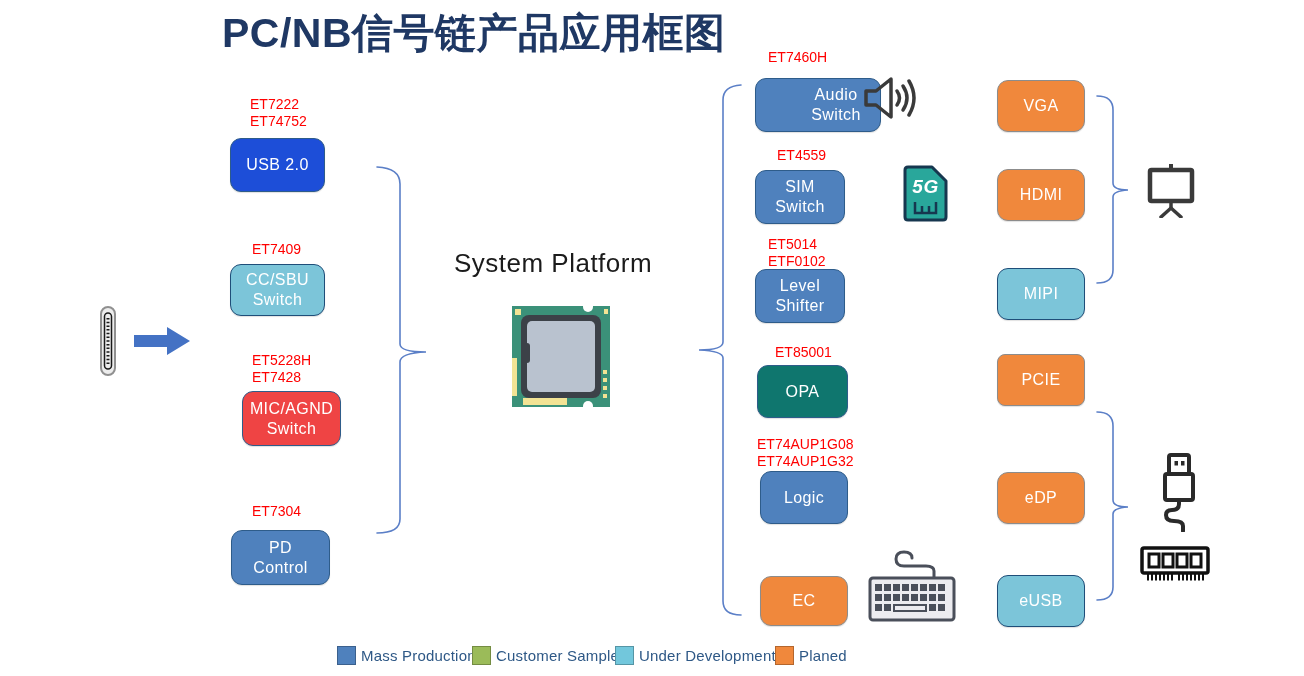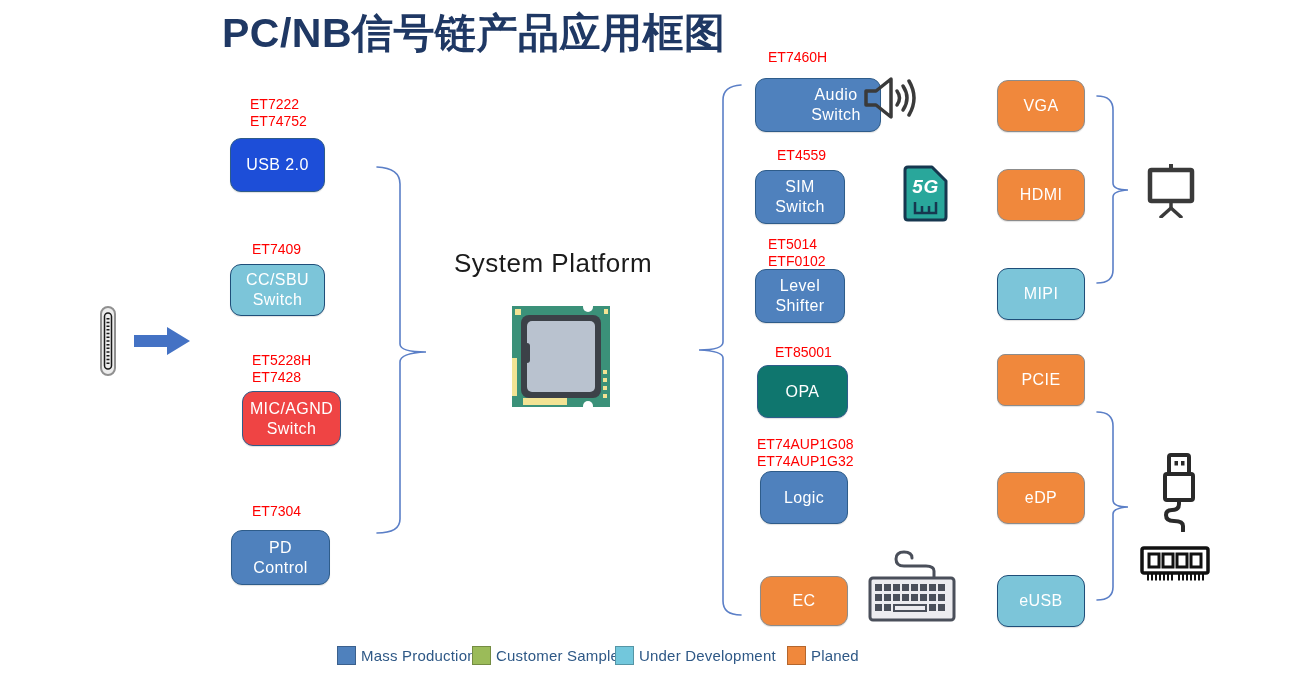--- a/index.html
+++ b/index.html
@@ -258,7 +258,7 @@
     <span class="sw" style="background: rgb(114, 199, 220);"></span>
     <span class="lg-label">Under Development</span>
   </div>
-  <div class="legend-item" style="left:775px;padding-left:12px;">
+  <div class="legend-item" style="left:775px;">
     <span class="sw" style="background: rgb(240, 136, 60);"></span>
     <span class="lg-label">Planed</span>
   </div>

